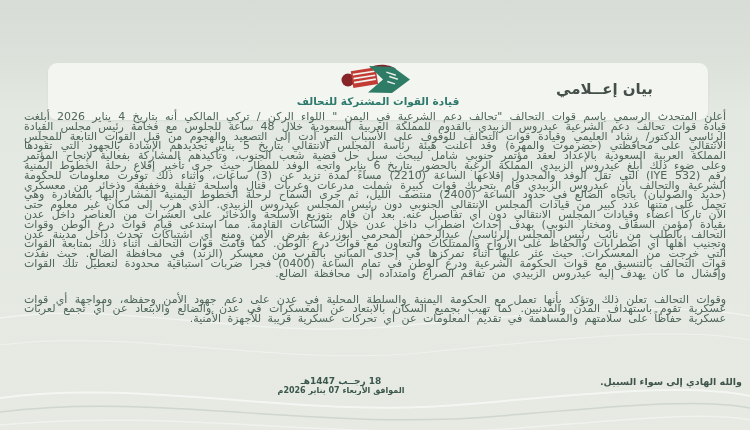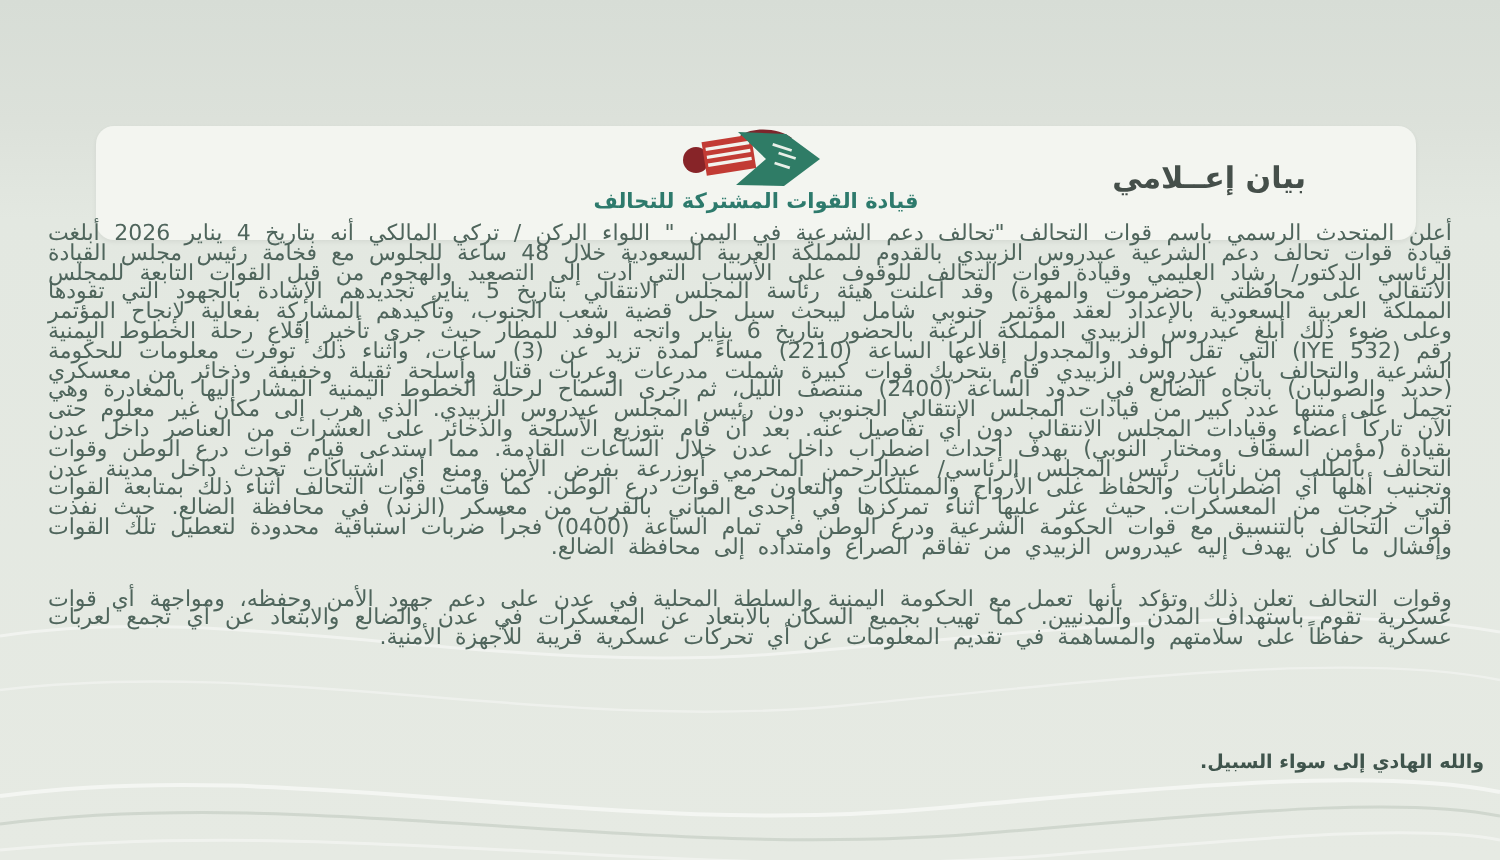--- a/index.html
+++ b/index.html
@@ -96,6 +96,7 @@
   <div class="closing-line">والله الهادي إلى سواء السبيل.</div>
 
   <div class="date-block">
+    <div class="hijri-date">18 رجــب 1447هـ</div>
   </div>
 
 </div>

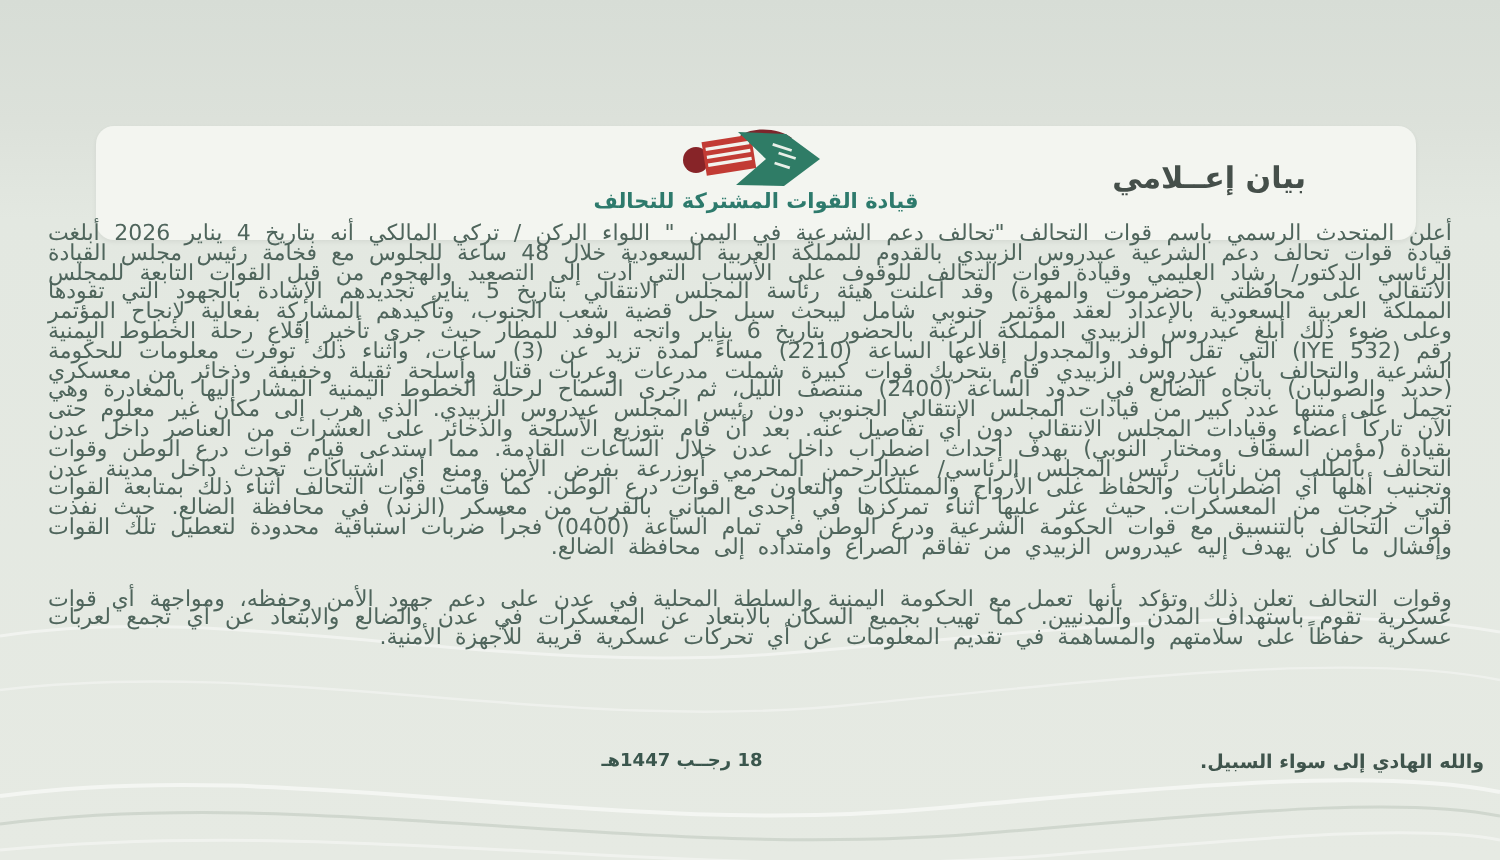--- a/index.html
+++ b/index.html
@@ -97,6 +97,7 @@
 
   <div class="date-block">
     <div class="hijri-date">18 رجــب 1447هـ</div>
+    <div class="gregorian-date">الموافق الأربعاء 07 يناير 2026م</div>
   </div>
 
 </div>

